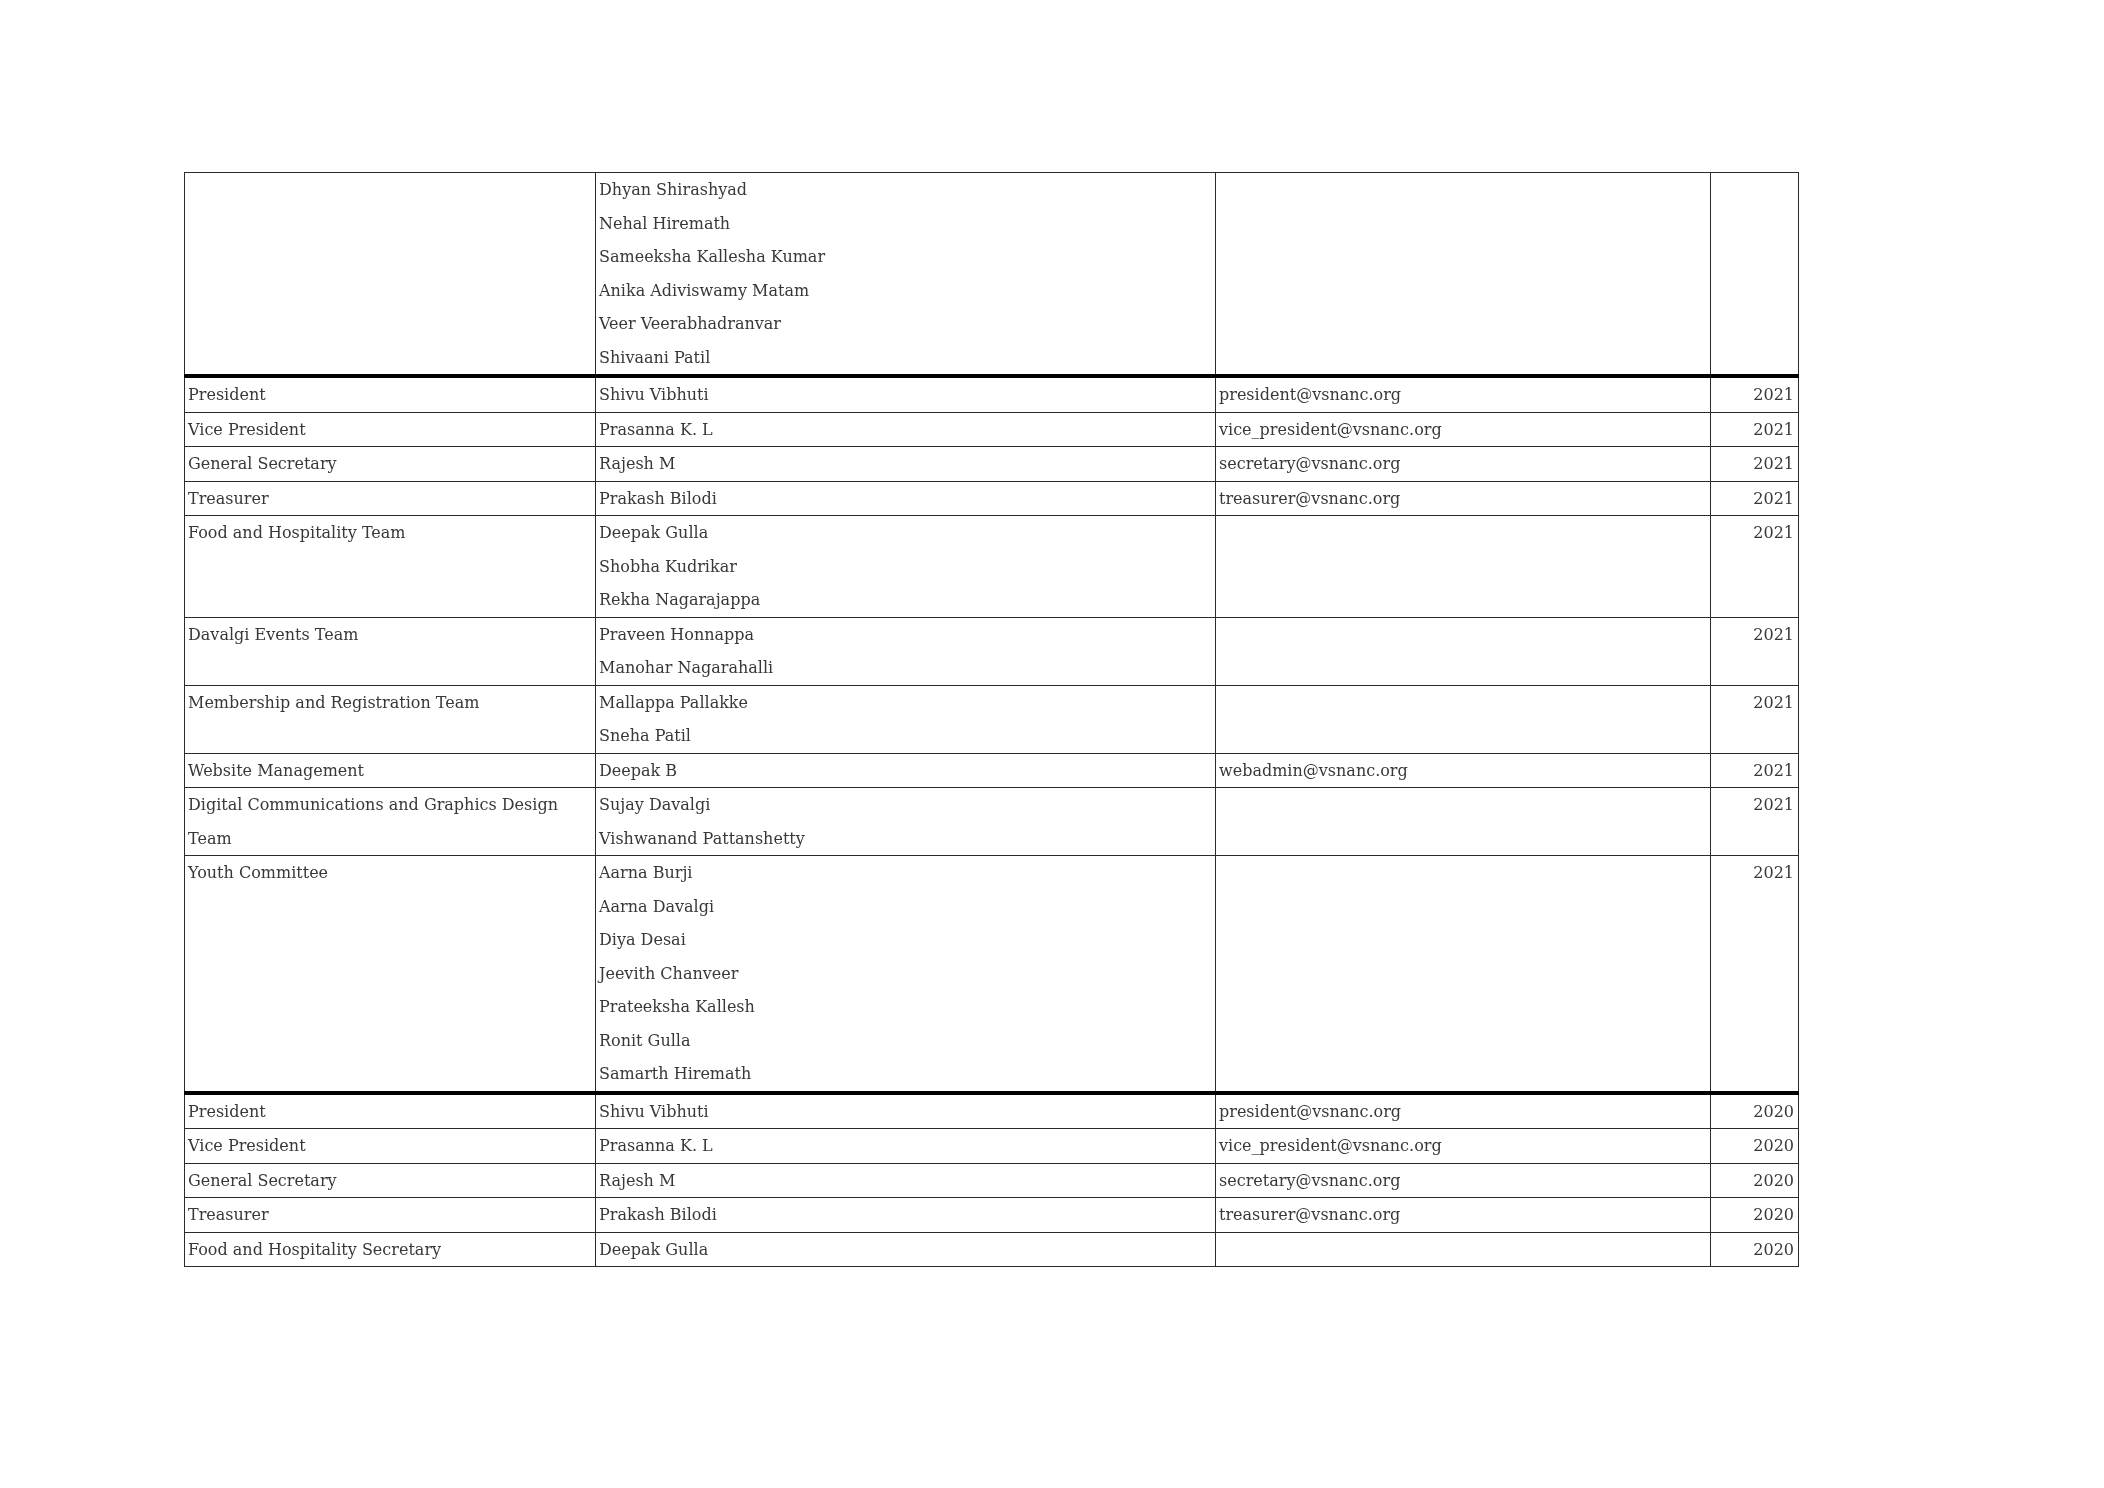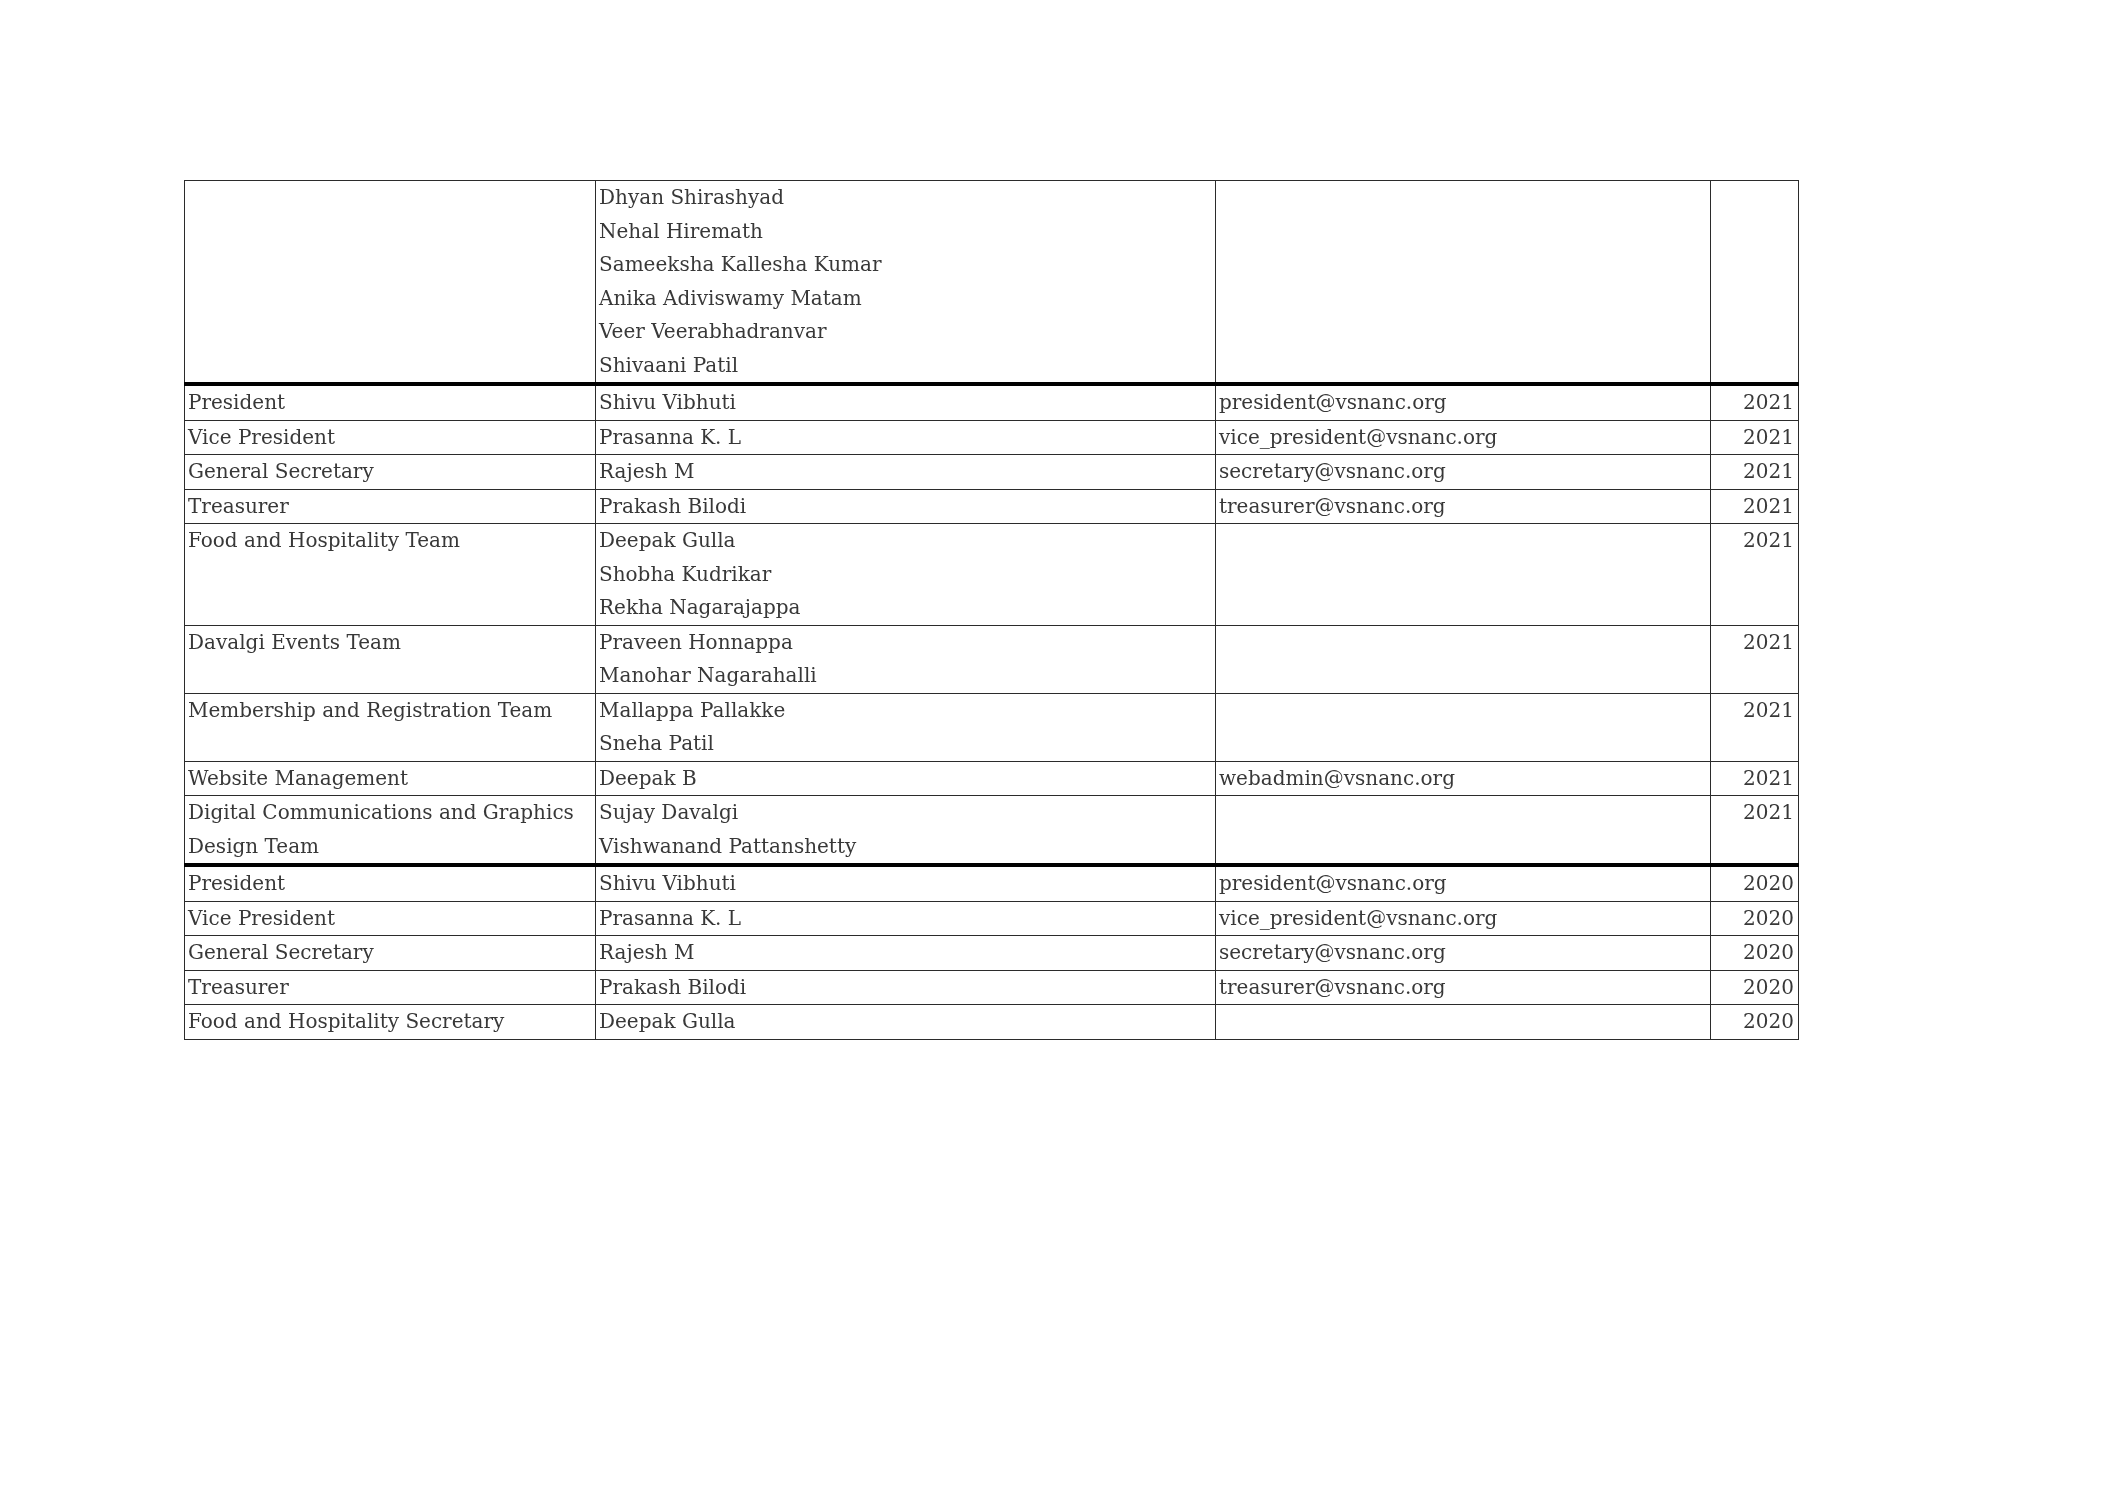--- a/index.html
+++ b/index.html
@@ -24,12 +24,12 @@
   table.committee-table {
     position: absolute;
     left: 184px;
-    top: 180px;
+    top: 172px;
     width: 1614px;
     border-collapse: collapse;
     table-layout: fixed;
     color: var(--text-color);
-    font-size: 20px;
+    font-size: 16px;
     line-height: 33.5px;
   }
   table.committee-table td {

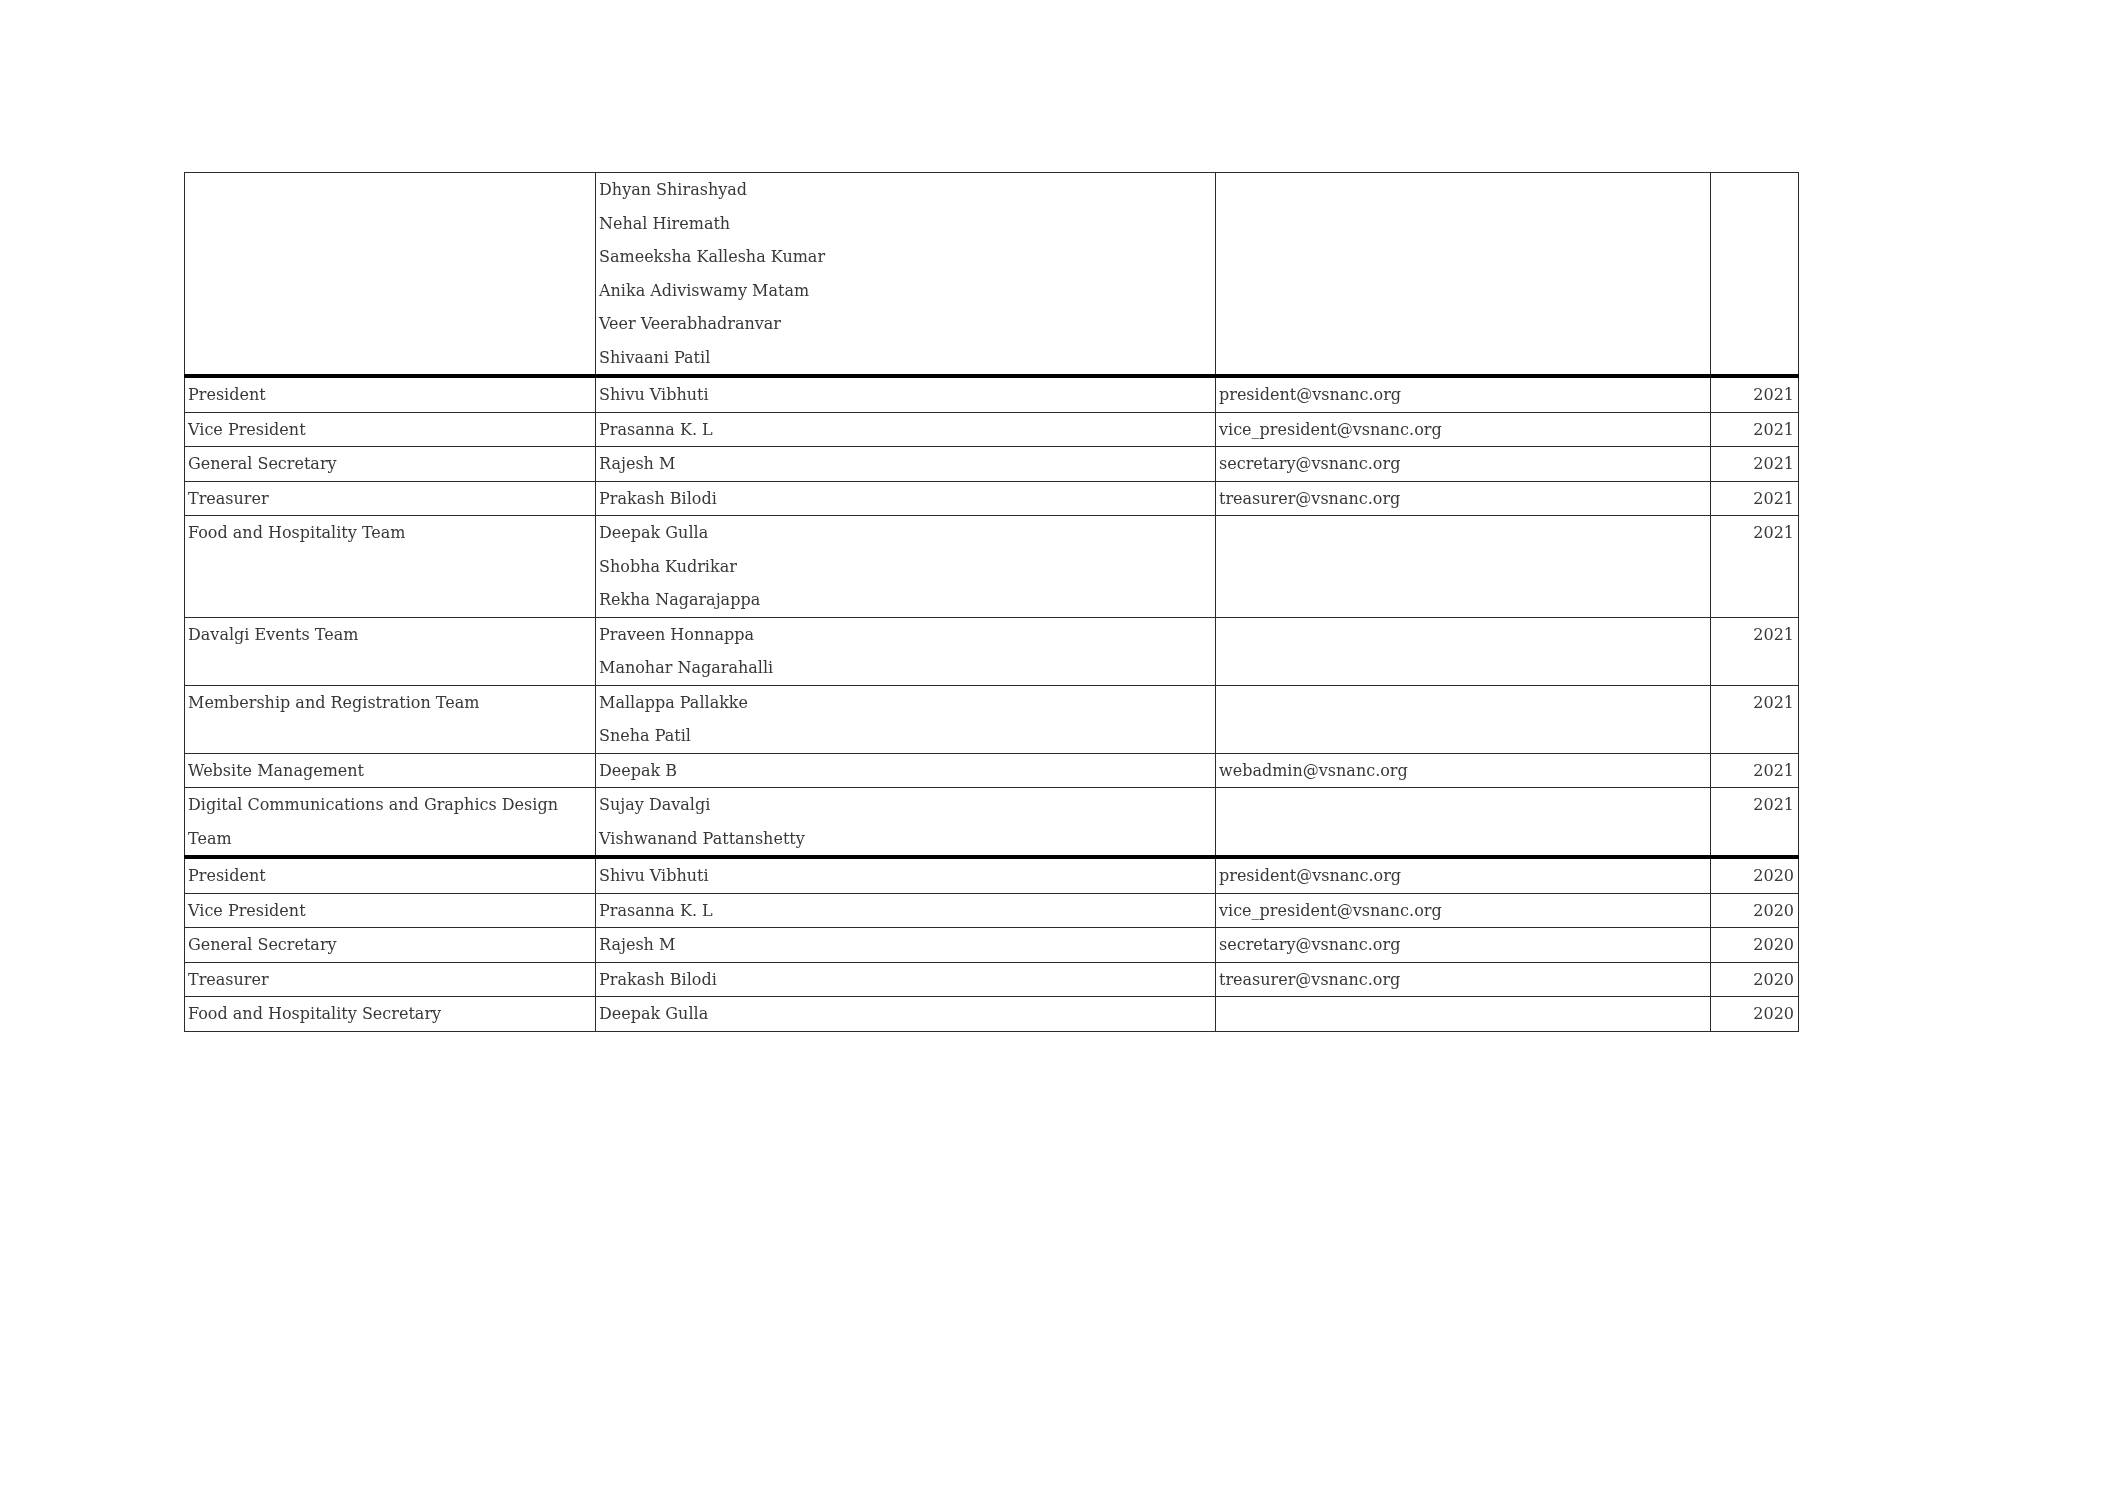--- a/index.html
+++ b/index.html
@@ -146,6 +146,20 @@
         <td class="col-email"></td>
         <td class="col-year">2021</td>
       </tr>
+      <tr>
+        <td class="col-role">Youth Committee</td>
+        <td class="col-names">
+          <div>Aarna Burji</div>
+          <div>Aarna Davalgi</div>
+          <div>Diya Desai</div>
+          <div>Jeevith Chanveer</div>
+          <div>Prateeksha Kallesh</div>
+          <div>Ronit Gulla</div>
+          <div>Samarth Hiremath</div>
+        </td>
+        <td class="col-email"></td>
+        <td class="col-year">2021</td>
+      </tr>
       <tr class="section-start">
         <td class="col-role">President</td>
         <td class="col-names">

